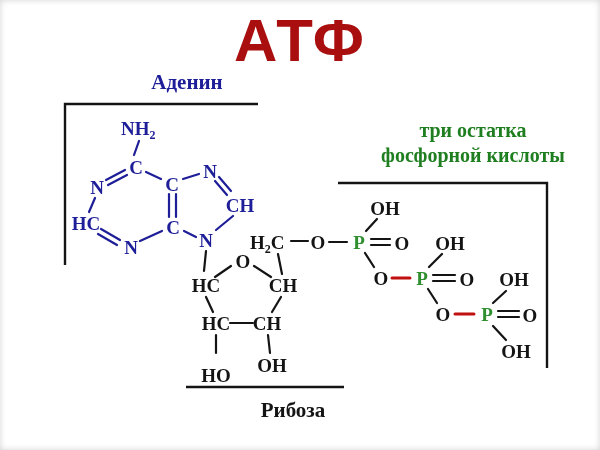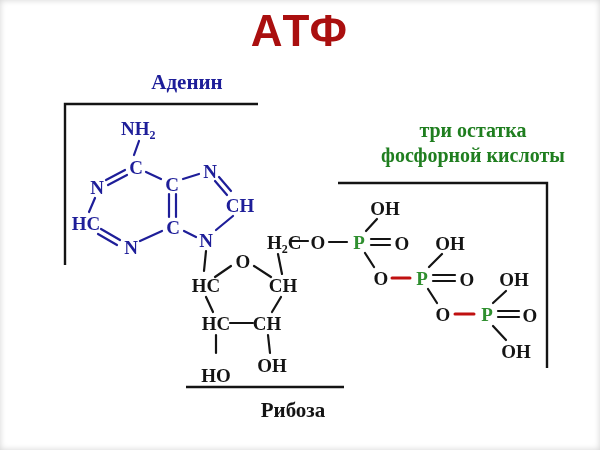--- a/index.html
+++ b/index.html
@@ -13,7 +13,7 @@
   .title {
     position:absolute; left:0; top:6px; width:100%; text-align:center;
     font-family:"Liberation Sans", sans-serif; font-weight:bold;
-    font-size:44px; letter-spacing:2px; color:var(--title,#aa0f0f);
+    font-size:60px; letter-spacing:2px; color:var(--title,#aa0f0f);
   }
   .lbl { position:absolute; transform:translateX(-50%); font-weight:bold; white-space:nowrap;margin-left:26px; }
   .lbl-adenine { left:161px; top:70px;  font-size:21px; color:var(--adenine,#1e1e99); }

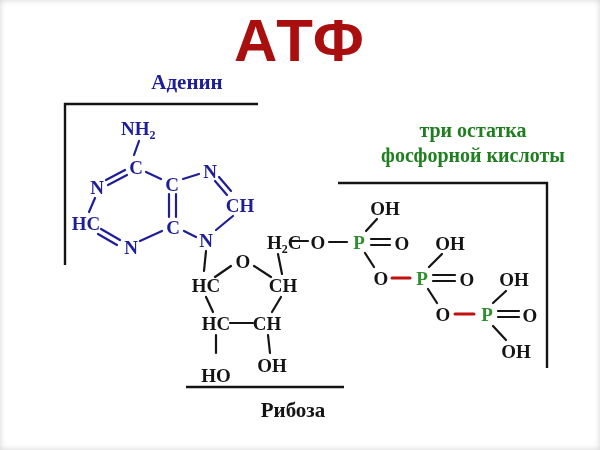--- a/index.html
+++ b/index.html
@@ -116,7 +116,7 @@
   <span class="atom blue" style="left:240px;top:205px">CH</span>
   <span class="atom blue" style="left:206px;top:240px">N</span>
 
-  <div class="block" style="left:267px;top:233px"><span>H</span><span class="sub">2</span><span>C</span></div>
+  <div class="block" style="left:250px;top:233px"><span>H</span><span class="sub">2</span><span>C</span></div>
   <span class="atom" style="left:243px;top:261px">O</span>
   <span class="atom" style="left:206px;top:285px">HC</span>
   <span class="atom" style="left:283px;top:285px">CH</span>

